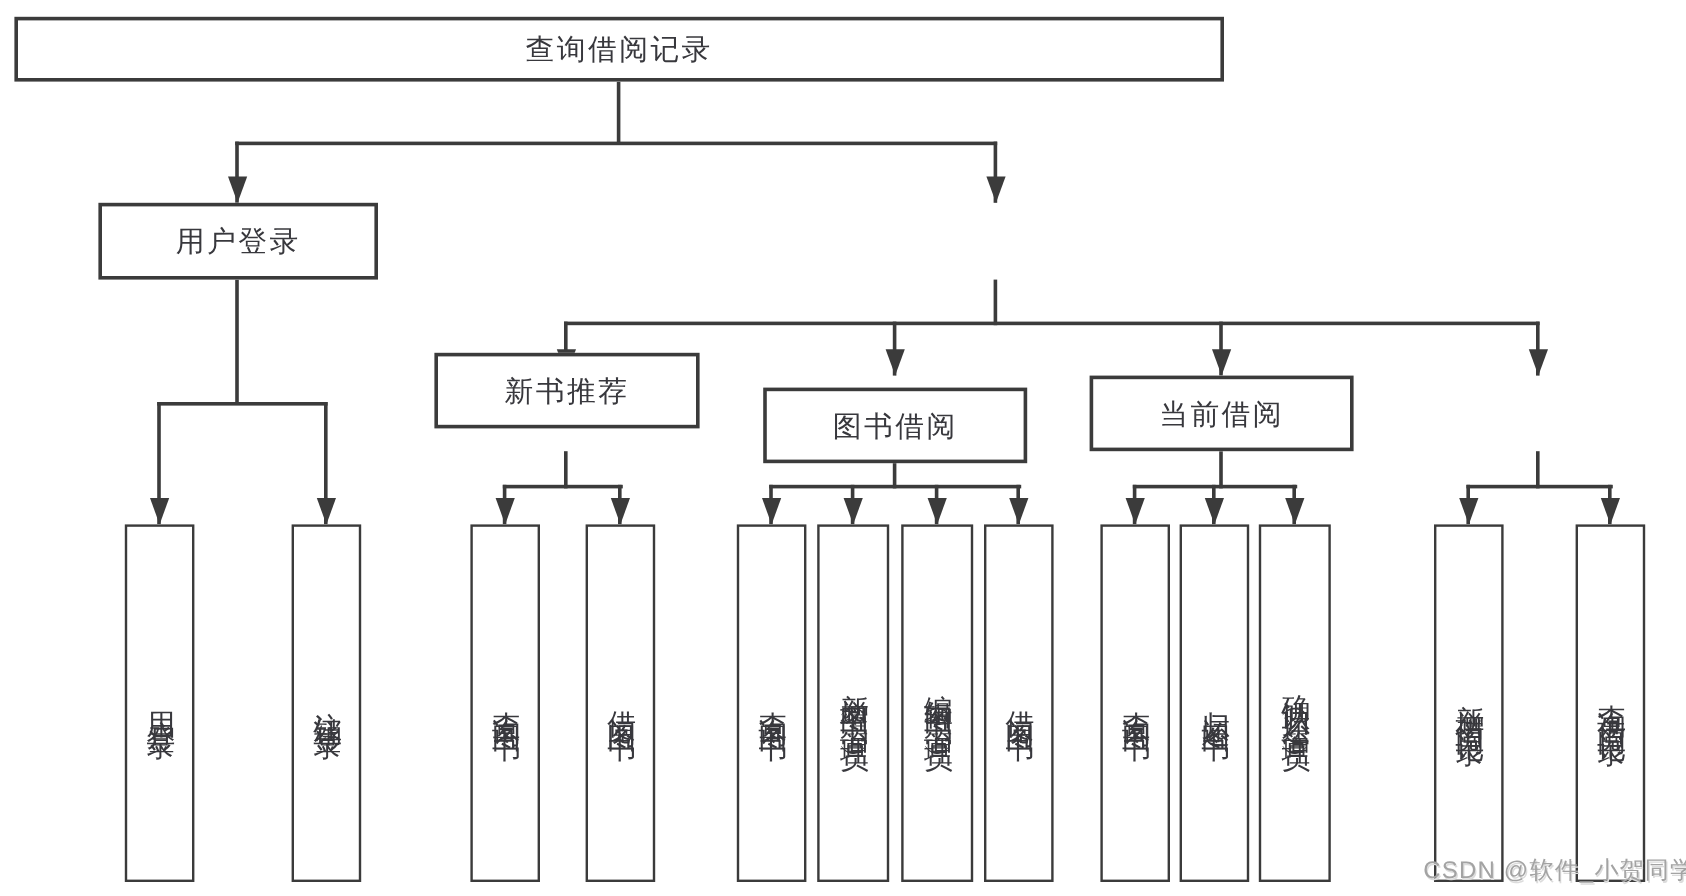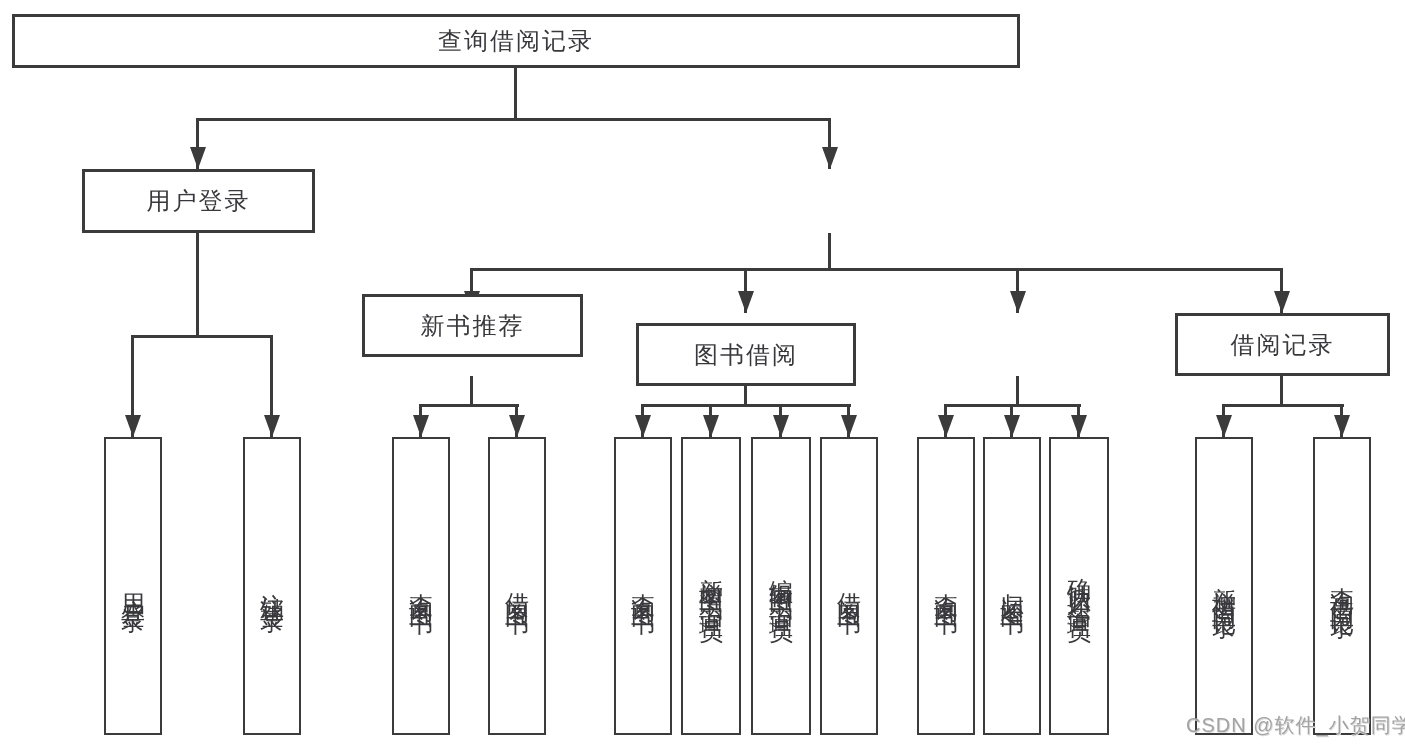--- a/index.html
+++ b/index.html
@@ -68,6 +68,7 @@
 
   <div class="node h" style="left:362px; top:294px; width:221px; height:63px;">新书推荐</div>
   <div class="node h" style="left:636px; top:323px; width:220px; height:63px;">图书借阅</div>
+  <div class="node h" style="left:908px; top:313px; width:220px; height:63px;">当前借阅</div>
   <div class="node h" style="left:1175px; top:313px; width:215px; height:63px;">借阅记录</div>
 
   <div class="node v" style="left:104px; top:437px; width:58px; height:298px;">用户登录</div>

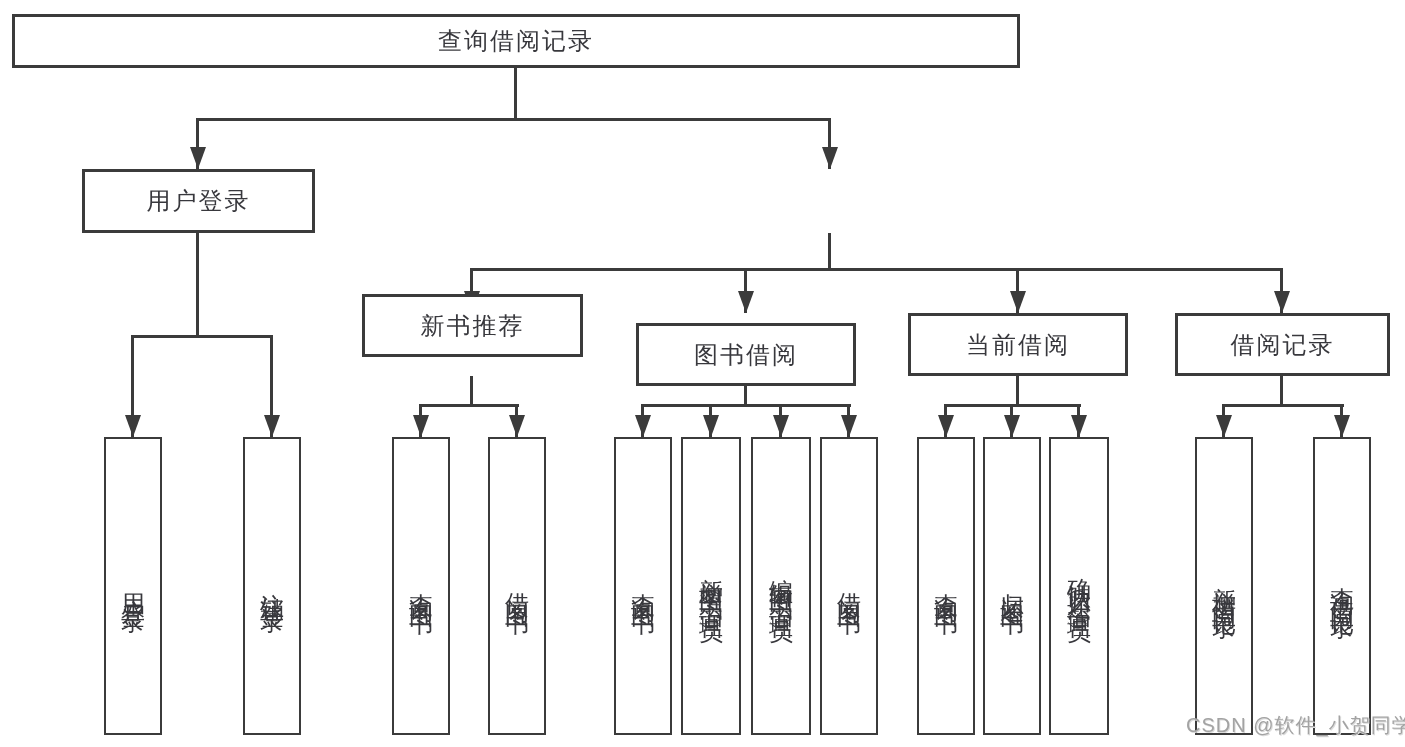--- a/index.html
+++ b/index.html
@@ -69,7 +69,6 @@
   <div class="node h" style="left:362px; top:294px; width:221px; height:63px;">新书推荐</div>
   <div class="node h" style="left:636px; top:323px; width:220px; height:63px;">图书借阅</div>
   <div class="node h" style="left:908px; top:313px; width:220px; height:63px;">当前借阅</div>
-  <div class="node h" style="left:1175px; top:313px; width:215px; height:63px;">借阅记录</div>
 
   <div class="node v" style="left:104px; top:437px; width:58px; height:298px;">用户登录</div>
   <div class="node v" style="left:243px; top:437px; width:58px; height:298px;">注销登录</div>

